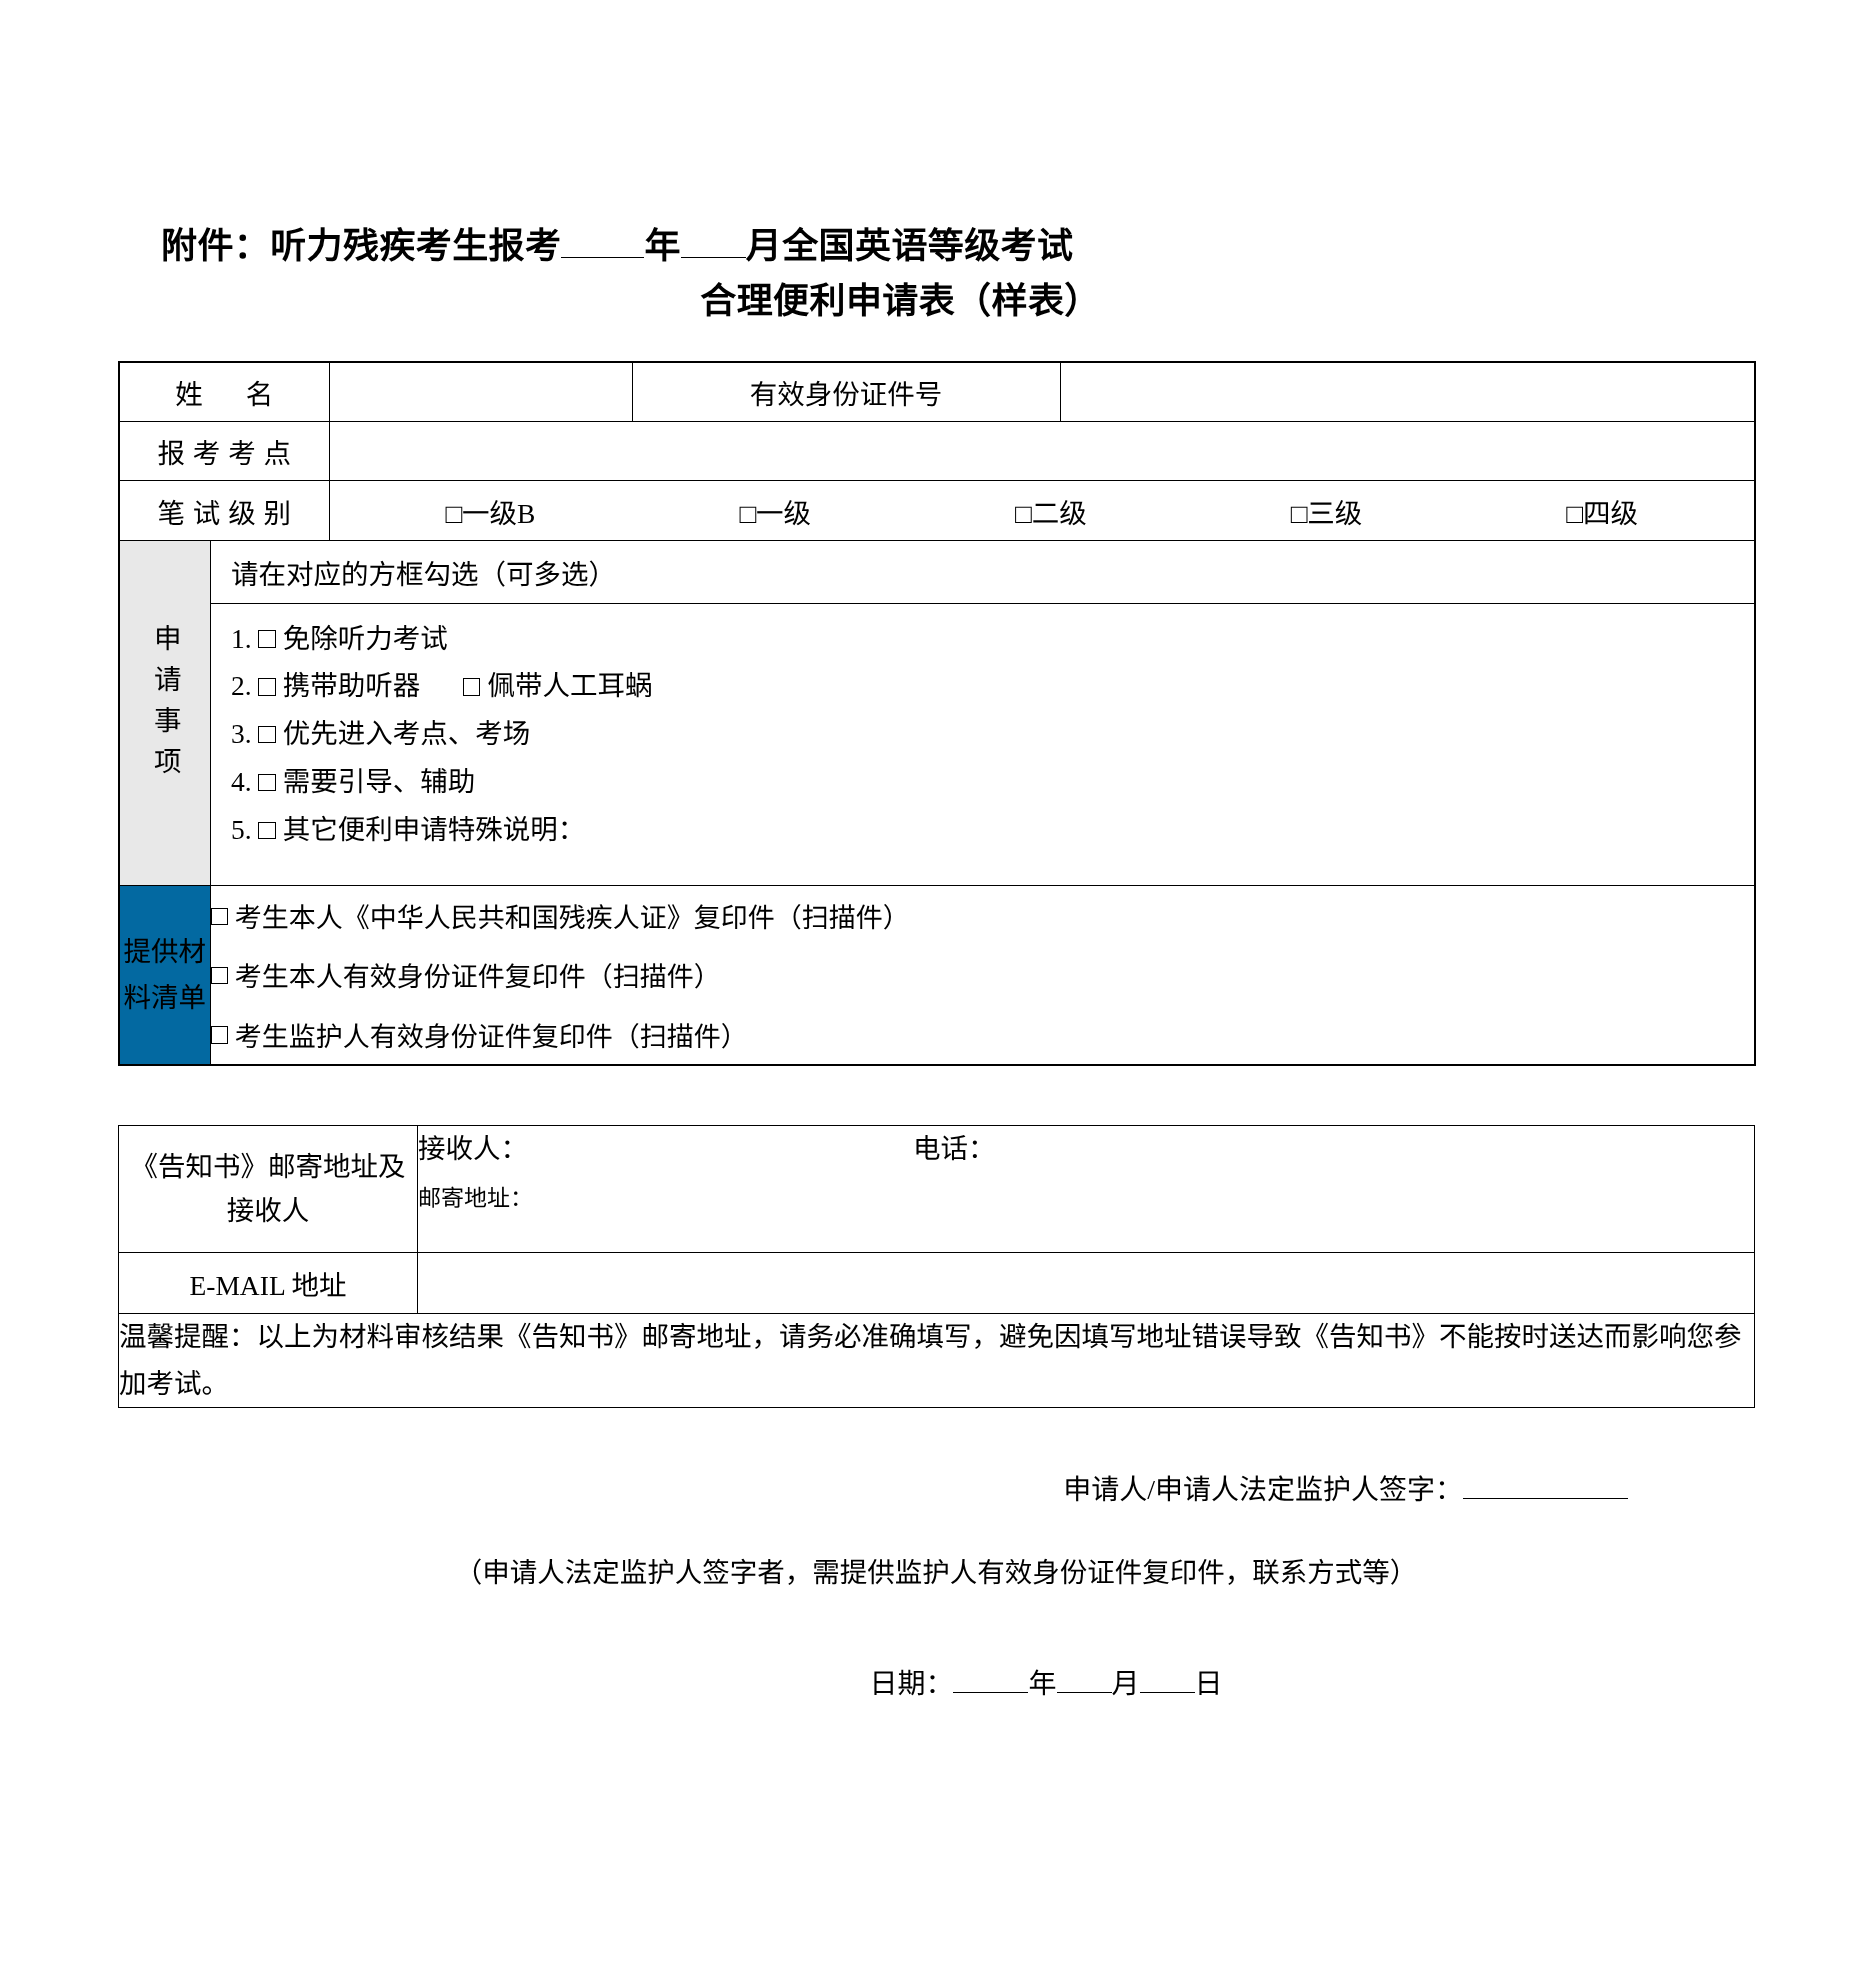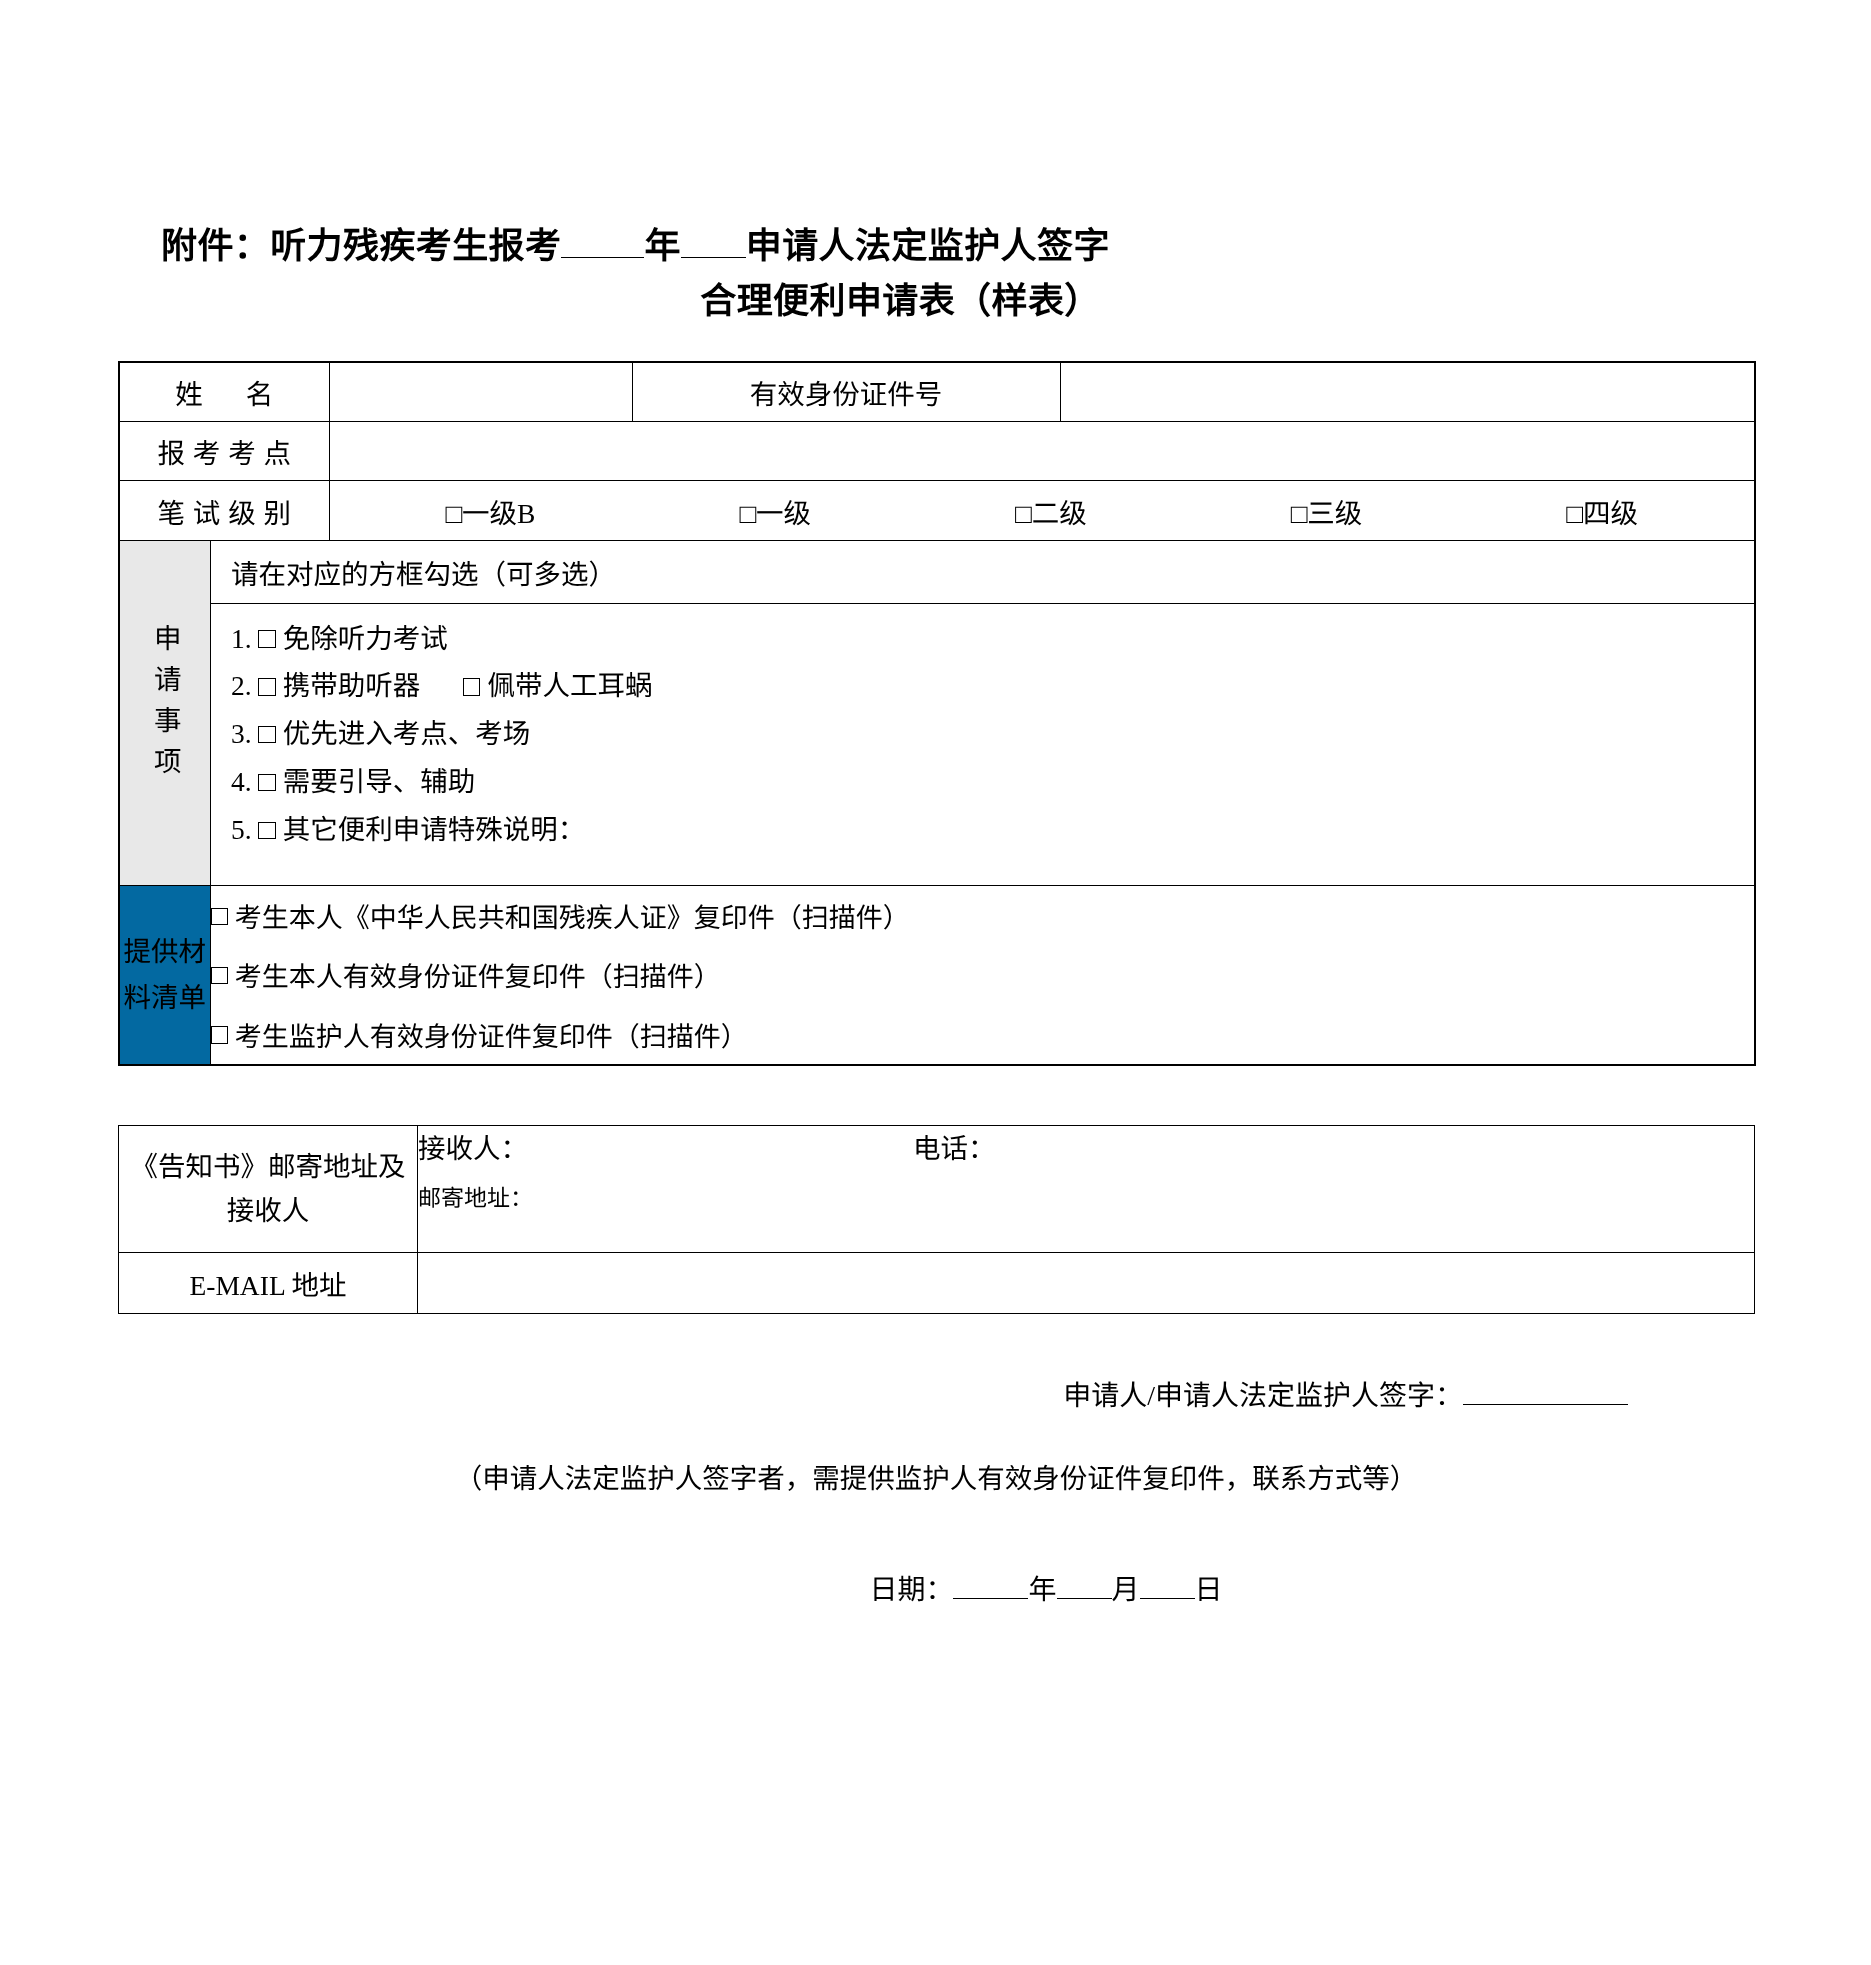--- a/index.html
+++ b/index.html
@@ -227,7 +227,7 @@
 <div class="page">
 
   <div class="title-line first">
-    <span>附件：听力残疾考生报考</span><span class="blank-u b-wide"></span><span>年</span><span class="blank-u b-med"></span><span>申请人法定监护人签字</span>
+    <span>附件：听力残疾考生报考</span><span class="blank-u b-wide"></span><span>年</span><span class="blank-u b-med"></span><span>月全国英语等级考试</span>
   </div>
 
   <div class="title-line second">合理便利申请表（样表）</div>

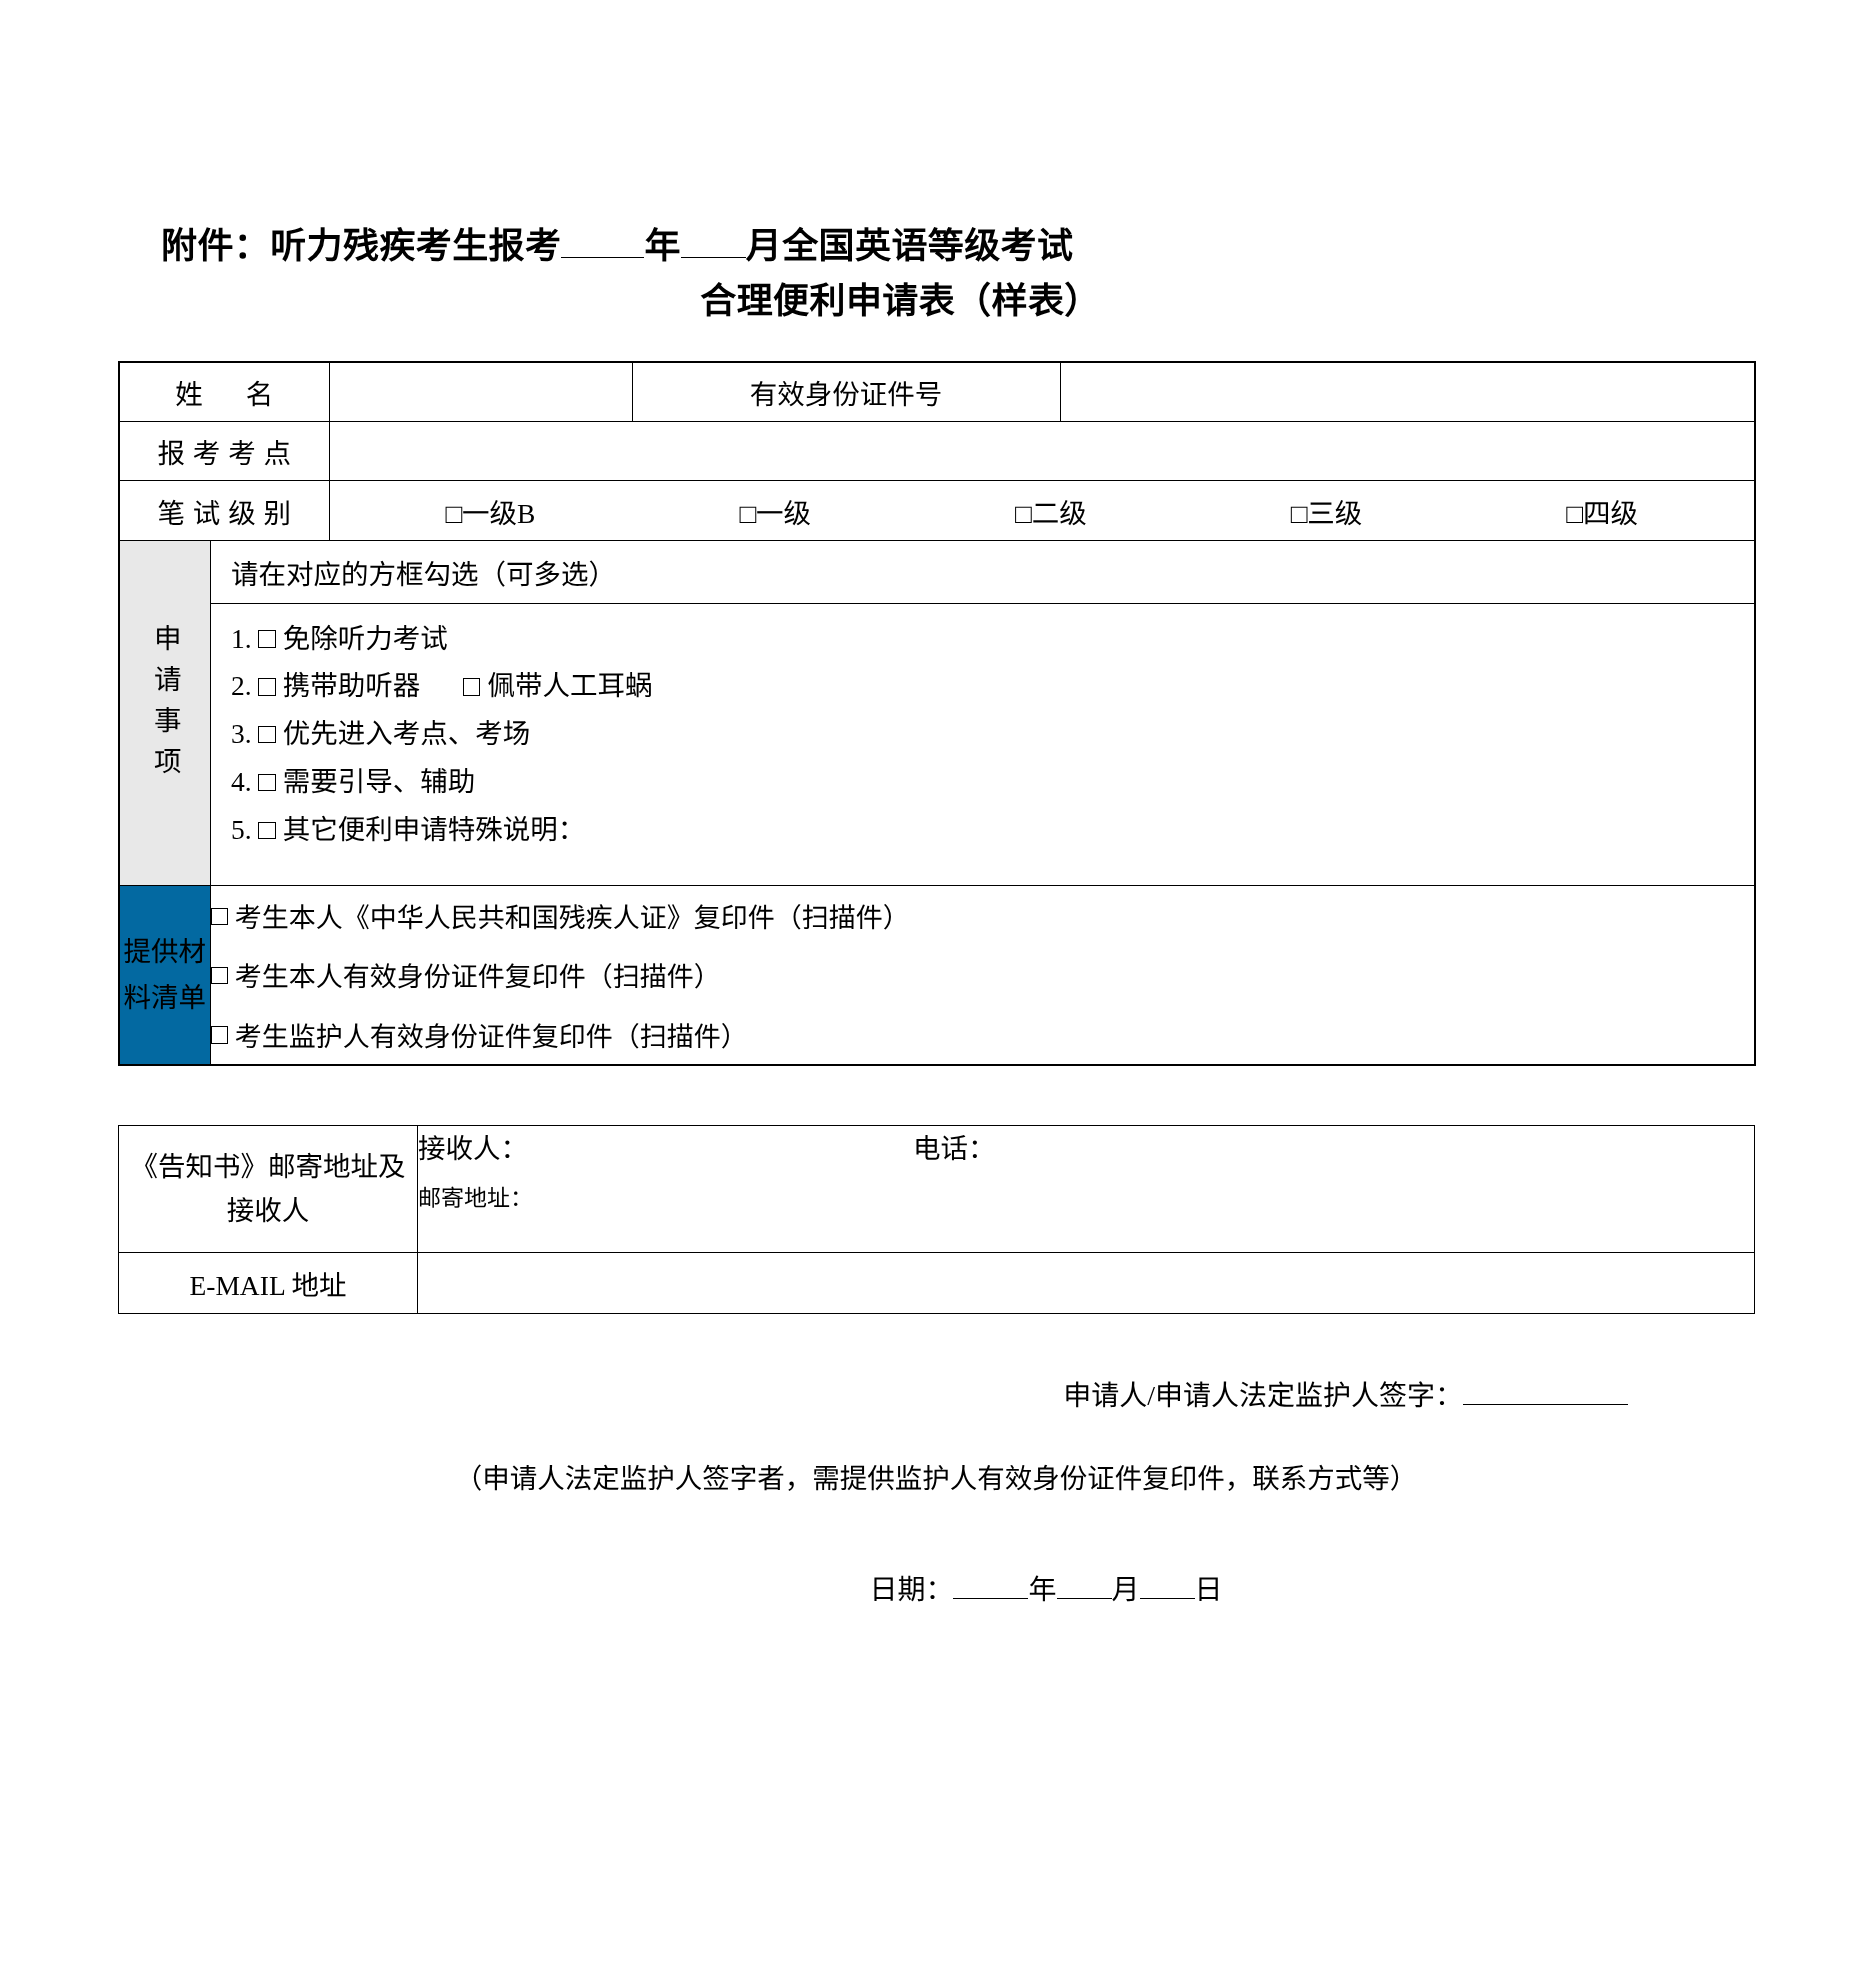--- a/index.html
+++ b/index.html
@@ -347,6 +347,9 @@
       <td class="email-lbl">E-MAIL 地址</td>
       <td class="cell-empty"></td>
     </tr>
+    <tr>
+      <td class="note-cell" colspan="2">温馨提醒：以上为材料审核结果《告知书》邮寄地址，请务必准确填写，避免因填写地址错误导致《告知书》不能按时送达而影响您参加考试。</td>
+    </tr>
   </tbody>
     </table>
 

